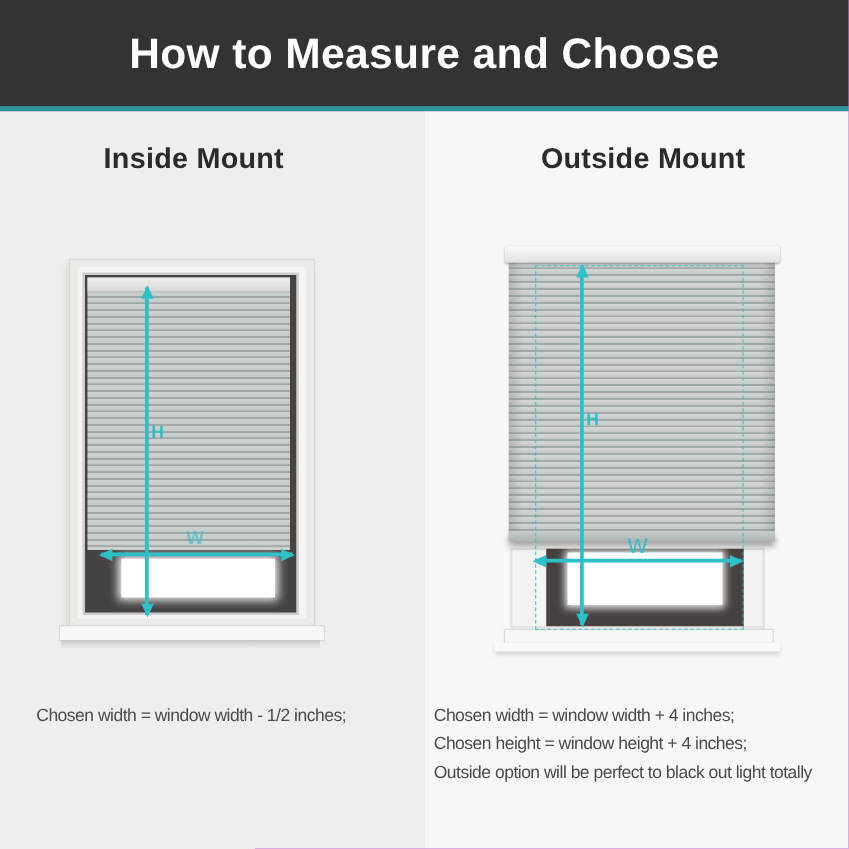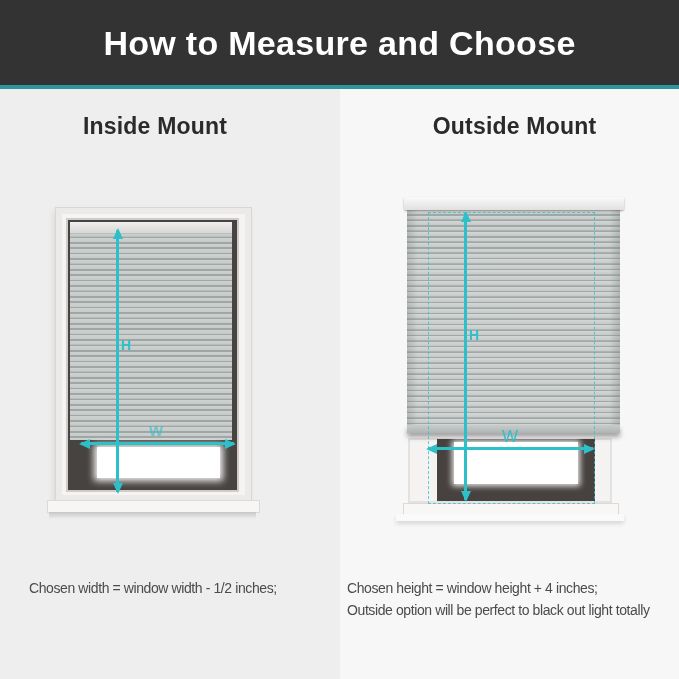--- a/index.html
+++ b/index.html
@@ -22,7 +22,7 @@
   .panel.inside h2{left:-15px;}
   .panel.outside h2{left:5px;}
 
-  .notes{position:absolute;top:488px;margin:0;padding:0;list-style:none;
+  .notes{position:absolute;top:472px;margin:0;padding:0;list-style:none;
          font-size:14px;line-height:22.4px;color:#4b4b4b;letter-spacing:-0.4px;white-space:nowrap;}
   .panel.inside .notes{left:29px;}
   .panel.outside .notes{left:7px;}

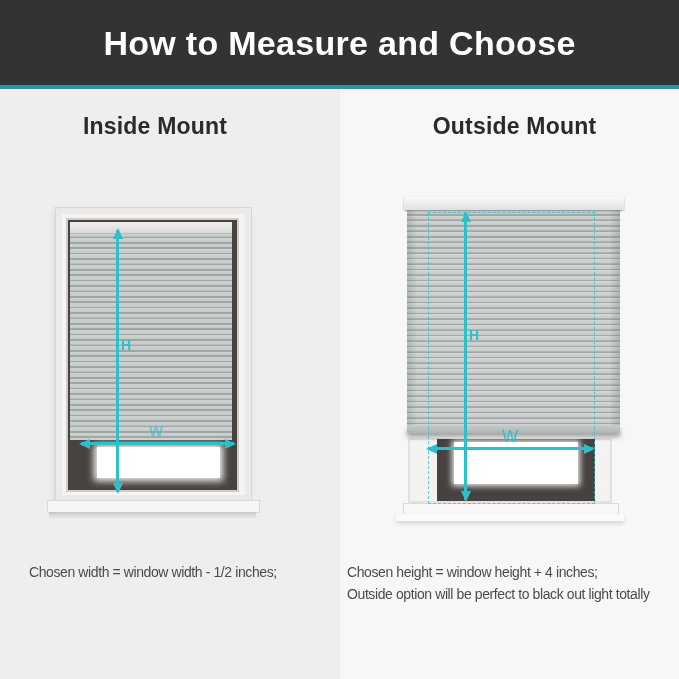--- a/index.html
+++ b/index.html
@@ -158,6 +158,7 @@
       </div>
 
       <ul class="notes">
+        <li>Chosen width = window width + 4 inches;</li>
         <li>Chosen height = window height + 4 inches;</li>
         <li>Outside option will be perfect to black out light totally</li>
       </ul>

